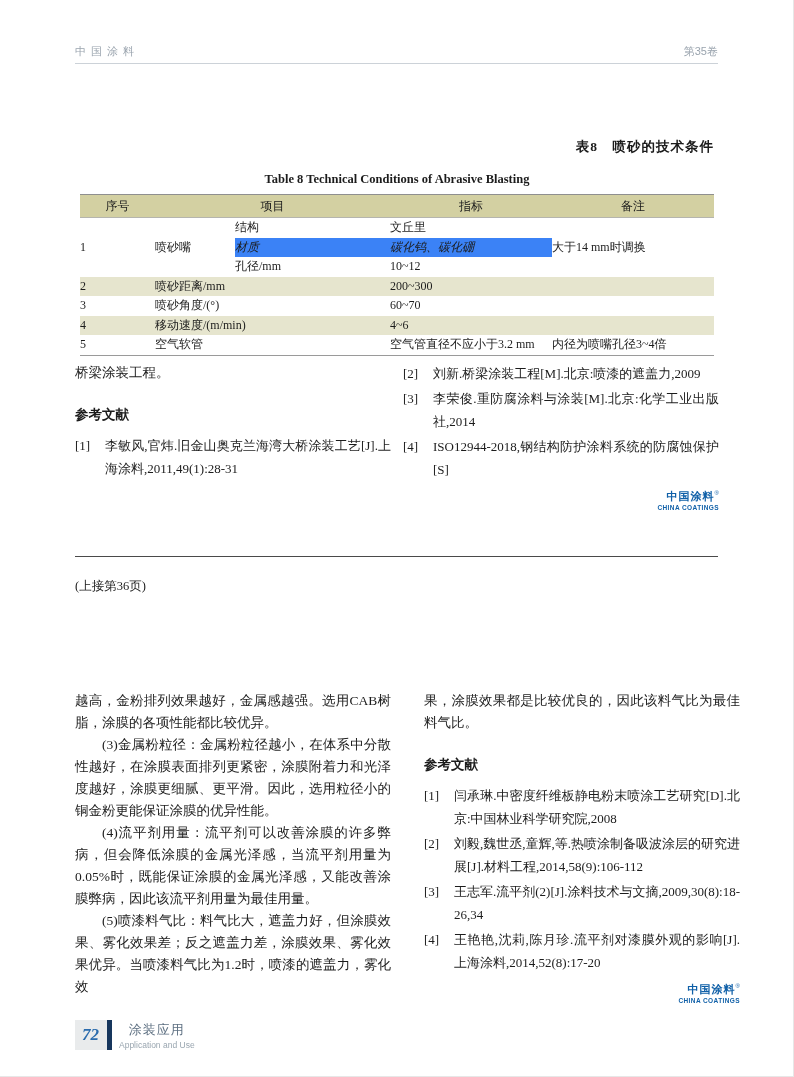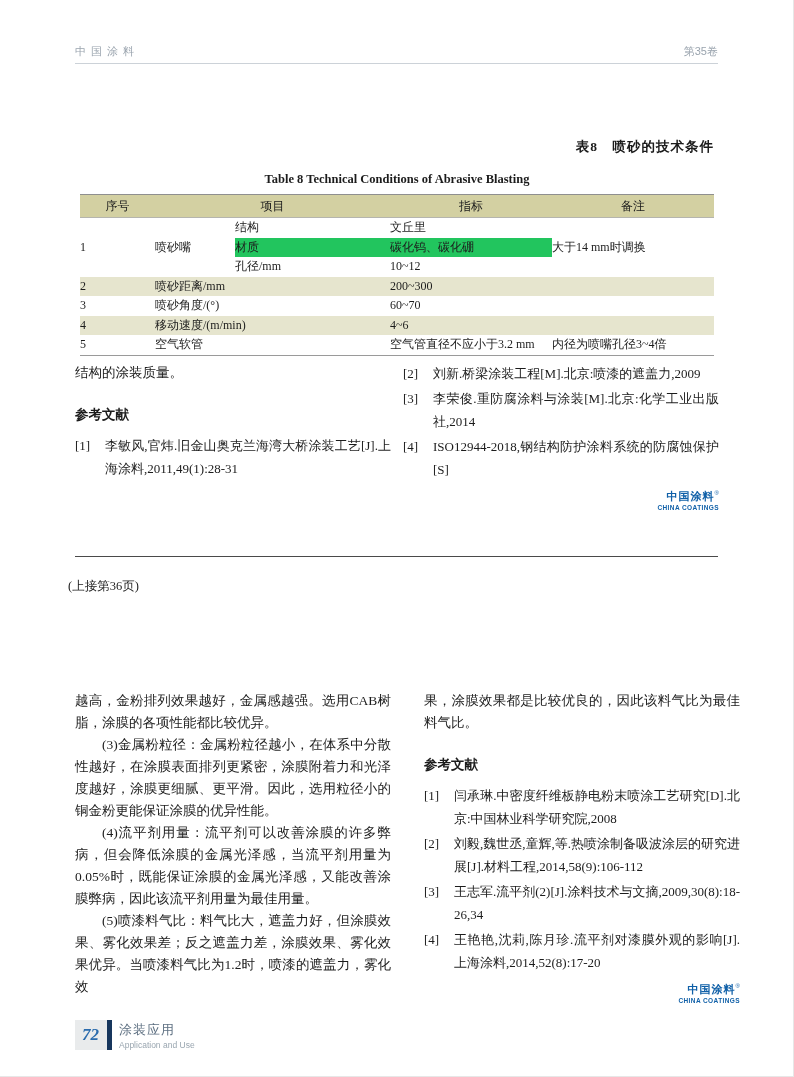--- a/index.html
+++ b/index.html
@@ -31,7 +31,7 @@
   table.spec thead th{height:22px;}
   td.item{text-align:left;padding-left:20px;}
   tr.shaded{background:#e6e5ce;}
-  td.hl{background:#22c55e;}
+  td.hl{background:#3b82f6;font-style:italic;}
   
   .col{position:absolute;width:316px;font-size:13.5px;line-height:22px;text-align:justify;}
   #upper-left{top:362px;left:75px;}

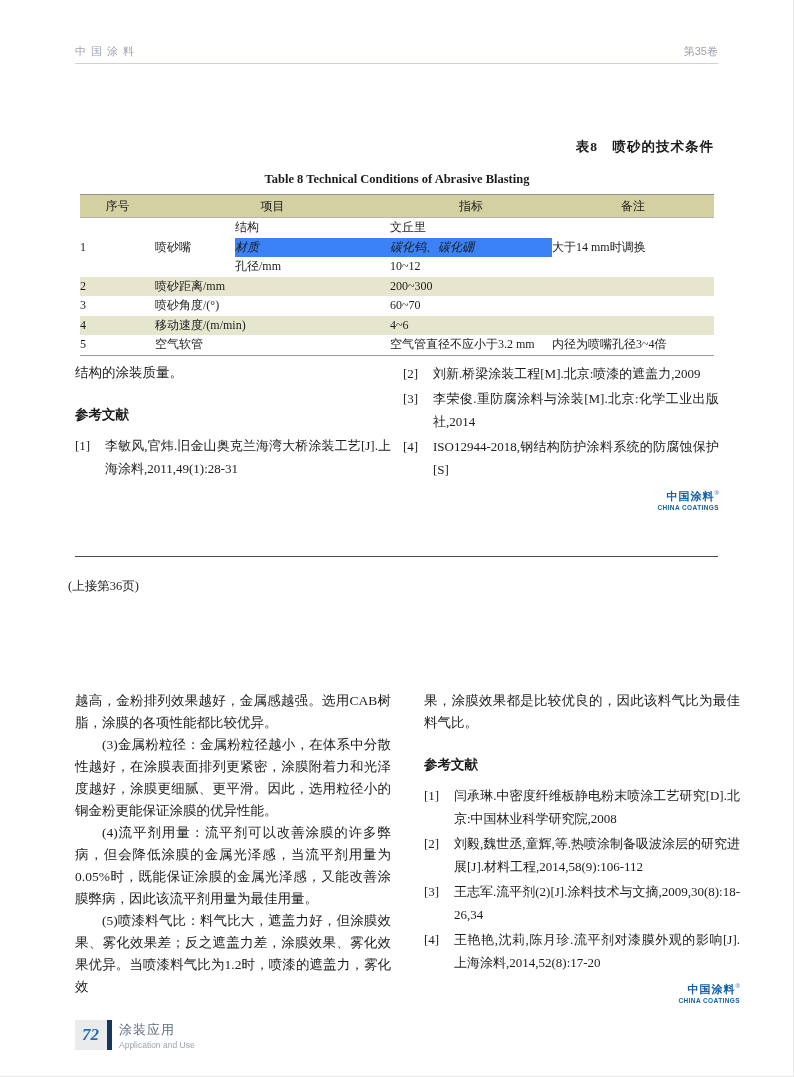--- a/index.html
+++ b/index.html
@@ -139,7 +139,7 @@
 </div>
 
 <div id="upper-left" class="col">
-  <p class="noindent">结构的涂装质量。</p>
+  <p class="noindent">桥梁涂装工程。</p>
   <div class="ref-head">参考文献</div>
   <div class="ref">
     <span class="no">[1]</span>

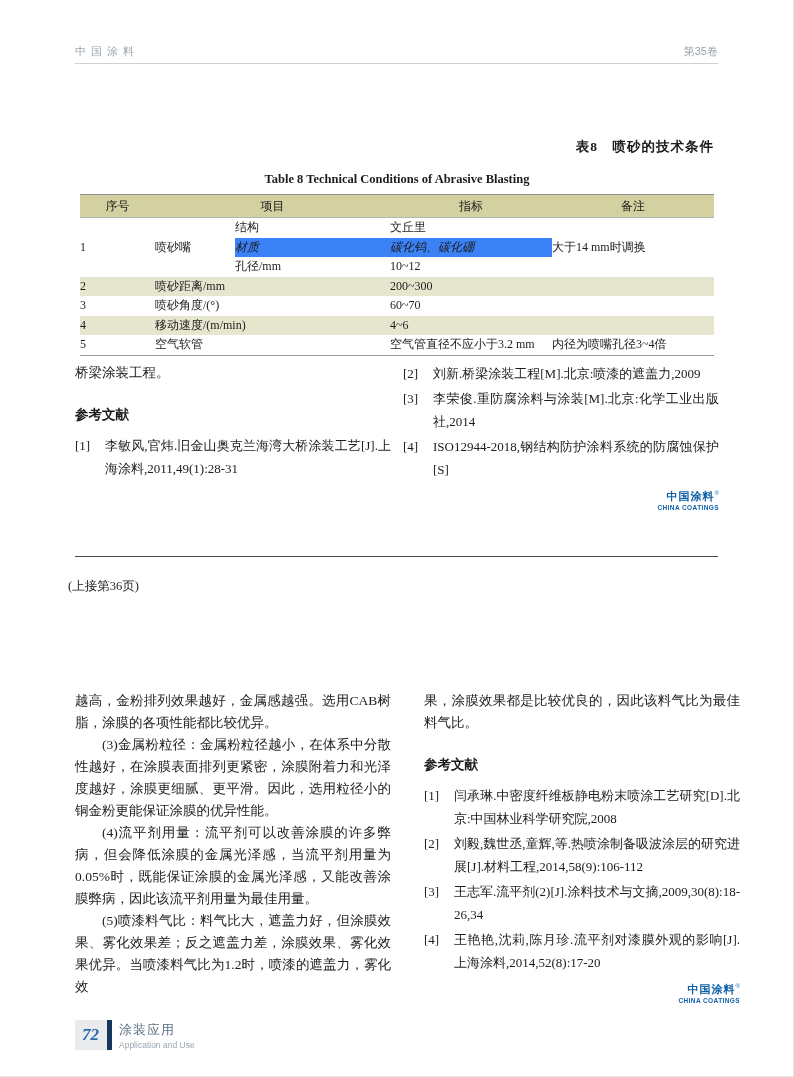--- a/index.html
+++ b/index.html
@@ -46,7 +46,7 @@
   .logo .en{font-weight:bold;font-size:6.5px;letter-spacing:0.4px;}
   
   #divider{position:absolute;top:556px;left:75px;width:643px;border-top:1px solid #4a4a4a;}
-  #continuation{position:absolute;top:578px;left:68px;font-size:12.5px;}
+  #continuation{position:absolute;top:578px;left:75px;font-size:12.5px;}
   
   #lower-left{top:690px;left:75px;}
   #lower-right{top:690px;left:403px;margin-left:21px;}

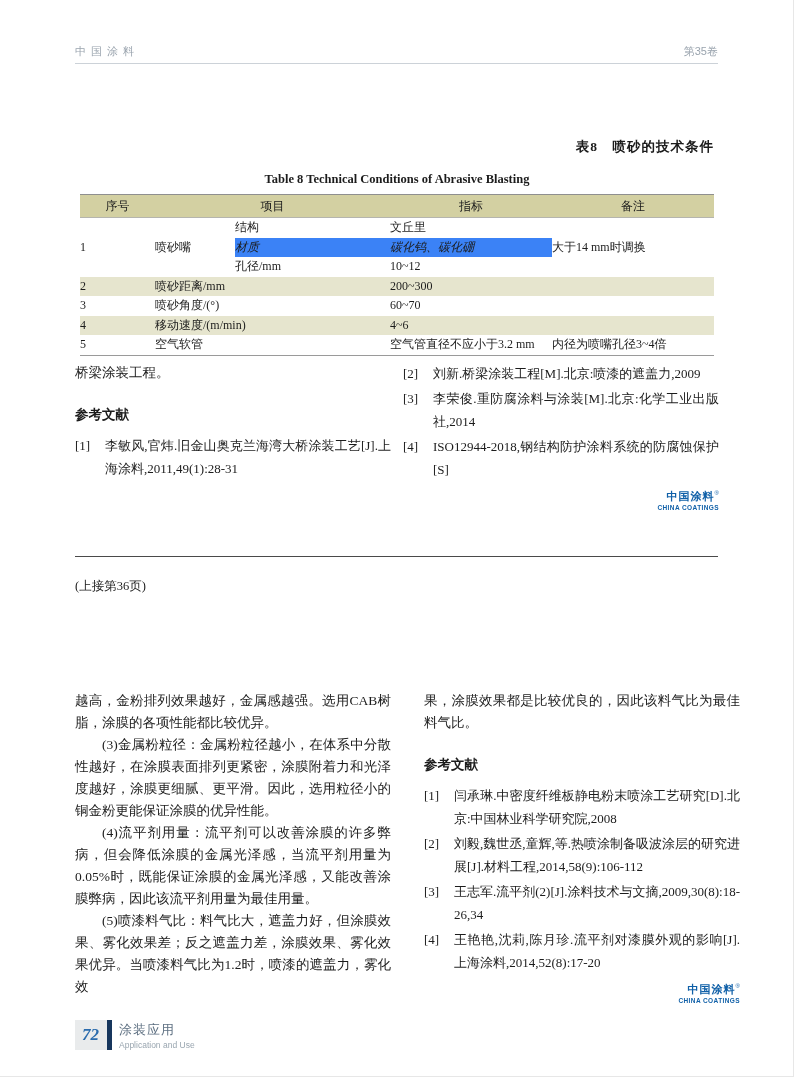--- a/index.html
+++ b/index.html
@@ -63,7 +63,7 @@
     display:flex;align-items:center;padding:0 8px 0 7px;height:30px;
   }
   .footer-bar{width:5px;height:30px;background:#17365d;margin-right:7px;}
-  .footer-text{display:flex;flex-direction:column;justify-content:center;}
+  .footer-text{display:flex;flex-direction:column;justify-content:center;align-items:center;}
   .sec-zh{font-size:13px;color:#5e7082;letter-spacing:1px;}
   .sec-en{font-size:8.5px;color:#9aa6b0;margin-top:1px;}
 </style>

